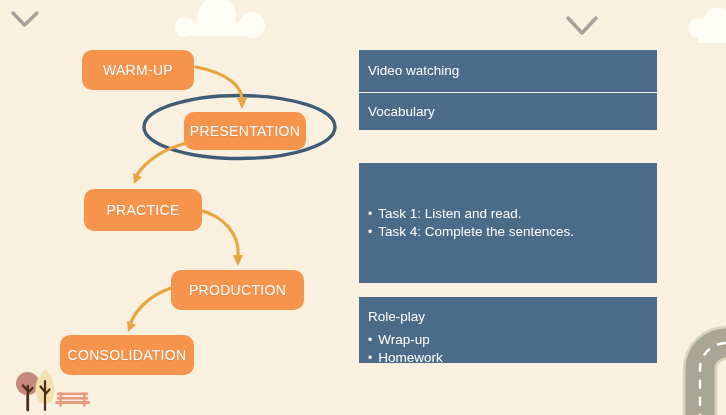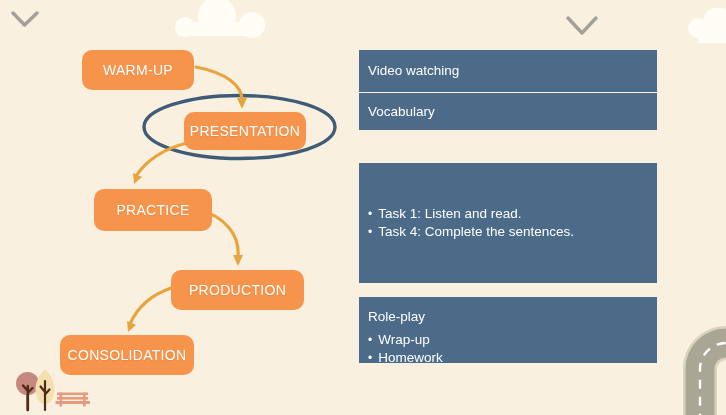--- a/index.html
+++ b/index.html
@@ -28,7 +28,7 @@
   }
   .stage.s-warmup{left:82px;top:50px;width:112px;height:40px;}
   .stage.s-presentation{left:184px;top:112px;width:122px;height:38px;}
-  .stage.s-practice{left:94px;top:189px;width:118px;height:42px;}
+  .stage.s-practice{left:84px;top:189px;width:118px;height:42px;}
   .stage.s-production{left:171px;top:270px;width:133px;height:40px;}
   .stage.s-consolidation{left:60px;top:335px;width:134px;height:40px;}
 

